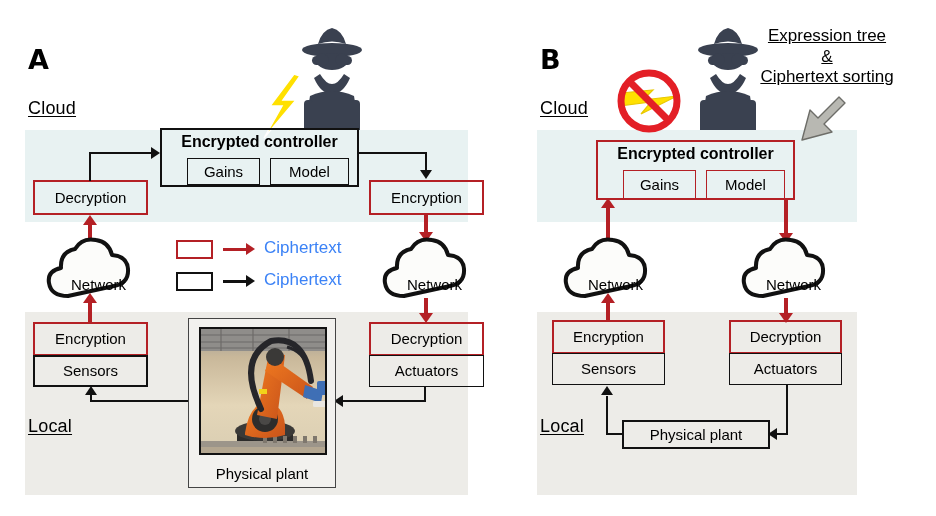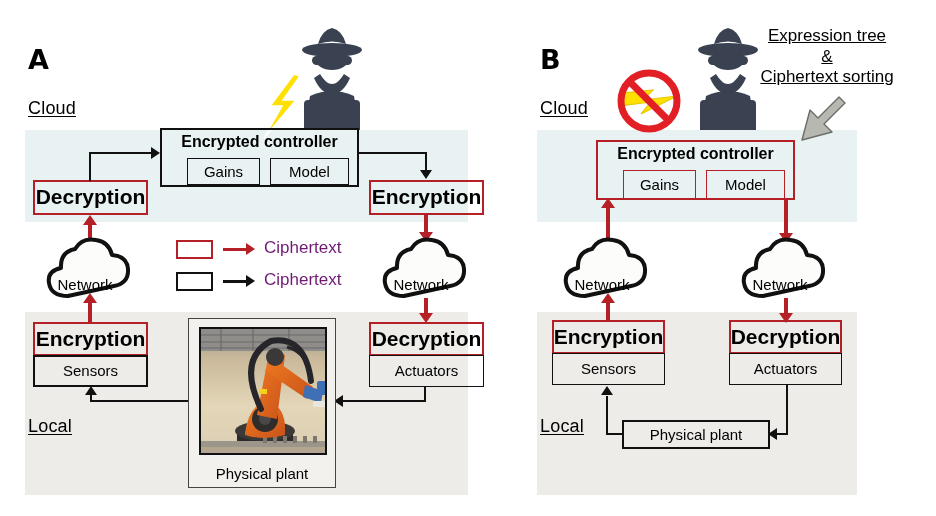--- a/index.html
+++ b/index.html
@@ -29,7 +29,7 @@
   .rd{border:2.5px solid #b42025;}
   .bk-thin{border:1.6px solid #111;}
   .rd-thin{border:1.6px solid #b42025;}
-  .lbl-b{font-weight:bold;font-size:21px;}
+  .lbl-b{font-weight:normal;font-size:15px;}
   .lbl-n{font-weight:normal;font-size:15px;}
 
   

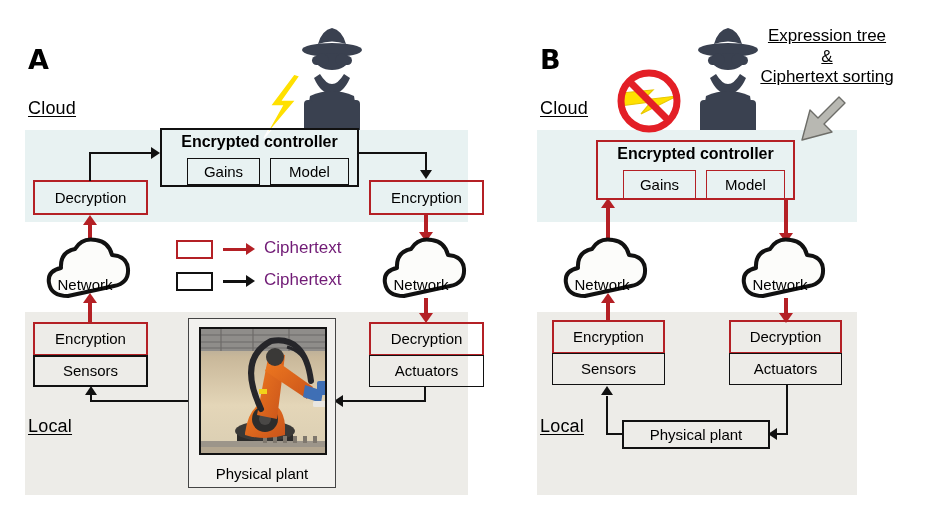--- a/index.html
+++ b/index.html
@@ -56,7 +56,7 @@
   .cloud .cl-txt{position:absolute;left:0;right:12px;bottom:9px;text-align:center;
                  font-size:15px;color:#000;}
   .lg-rect{position:absolute;box-sizing:border-box;}
-  .lg-txt{position:absolute;font-size:17px;color:#701a75;white-space:nowrap;}
+  .lg-txt{position:absolute;font-size:17px;color:#3b82f6;white-space:nowrap;}
 
   
   .anno{position:absolute;text-align:center;font-size:17px;color:#000;

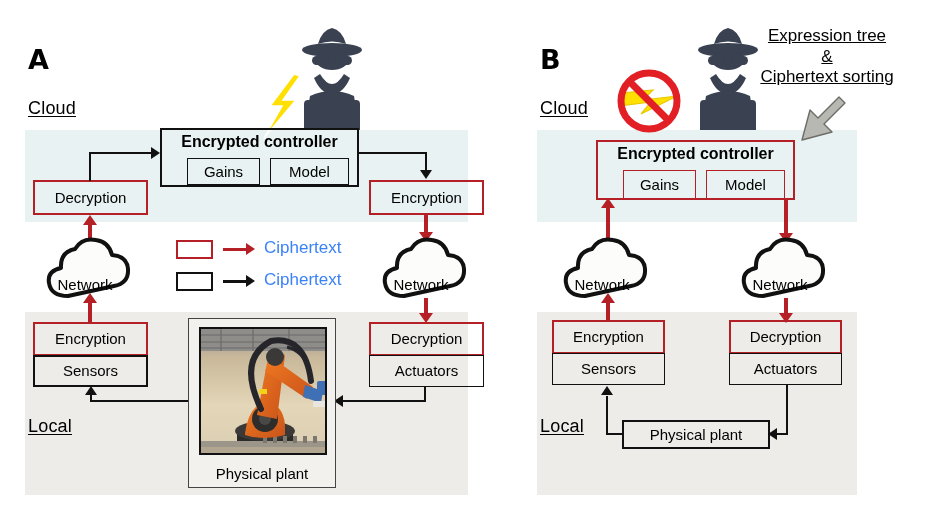--- a/index.html
+++ b/index.html
@@ -53,7 +53,7 @@
 
   
   .cloud{position:absolute;}
-  .cloud .cl-txt{position:absolute;left:0;right:12px;bottom:9px;text-align:center;
+  .cloud .cl-txt{position:absolute;left:0;right:12px;bottom:9px;text-align:right;
                  font-size:15px;color:#000;}
   .lg-rect{position:absolute;box-sizing:border-box;}
   .lg-txt{position:absolute;font-size:17px;color:#3b82f6;white-space:nowrap;}

